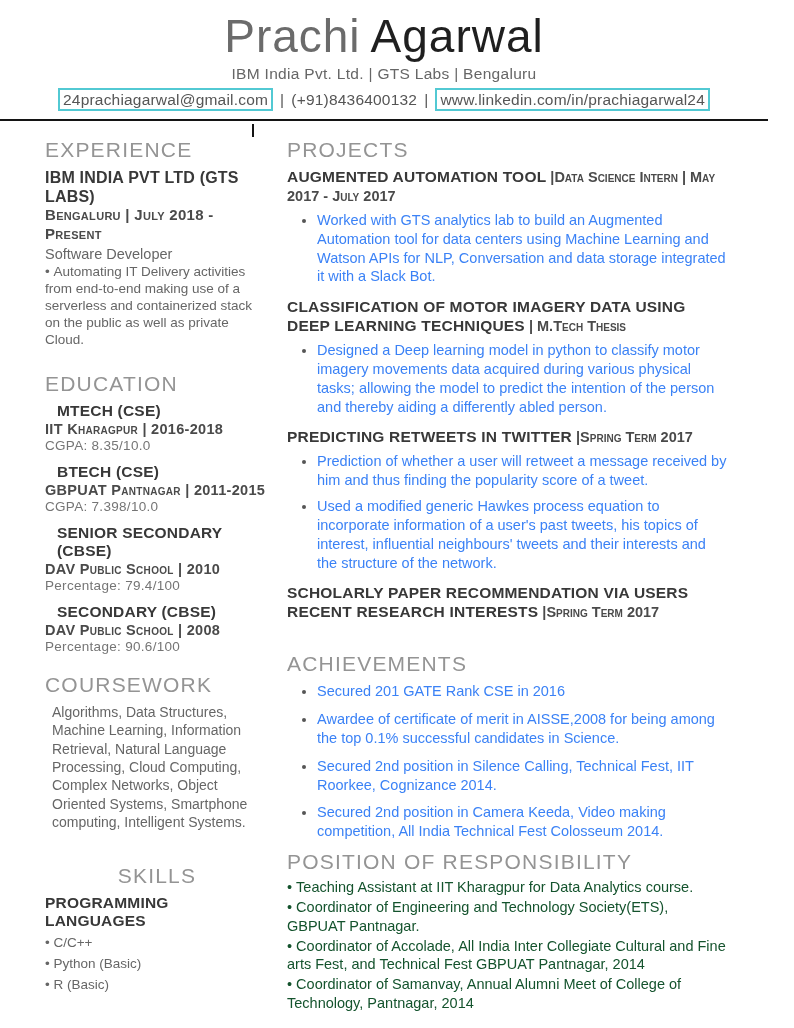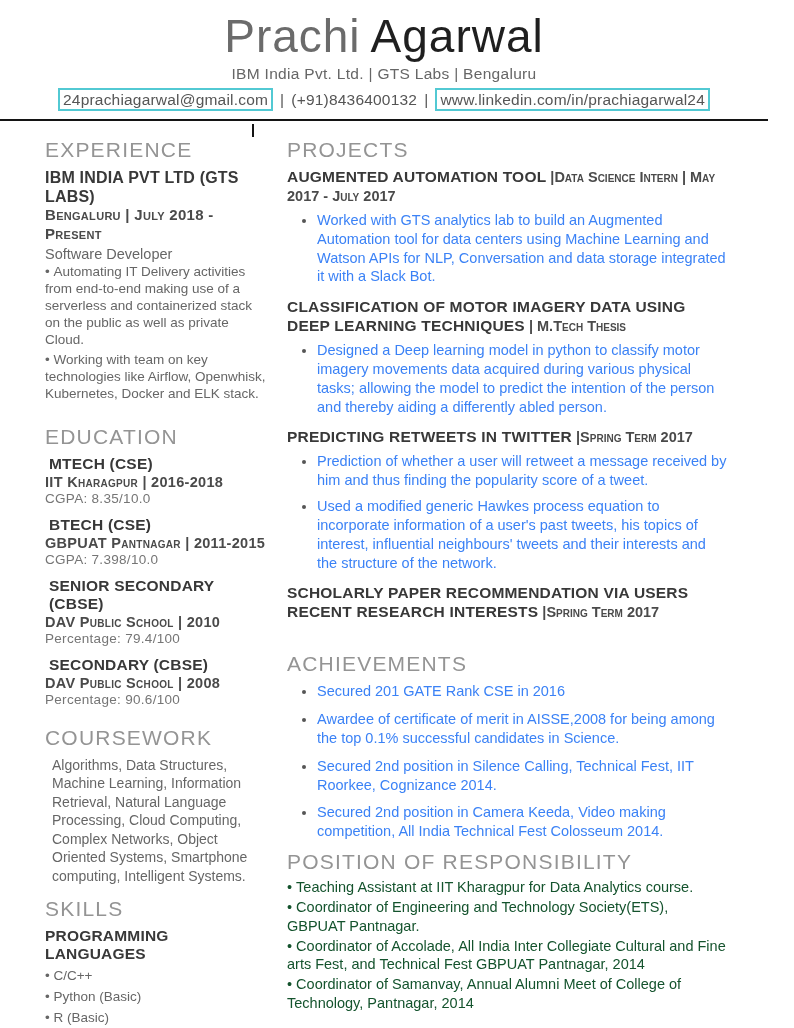--- a/index.html
+++ b/index.html
@@ -92,7 +92,6 @@
           <div class="meta sc">Bengaluru | July 2018 - Present</div>
           <div class="role">Software Developer</div>
           <p class="fb">Automating IT Delivery activities from end-to-end making use of a serverless and containerized stack on the public as well as private Cloud.</p>
-          <p class="fb">Working with team on key technologies like Airflow, Openwhisk, Kubernetes, Docker and ELK stack.</p>
         </div>
       </section>
 

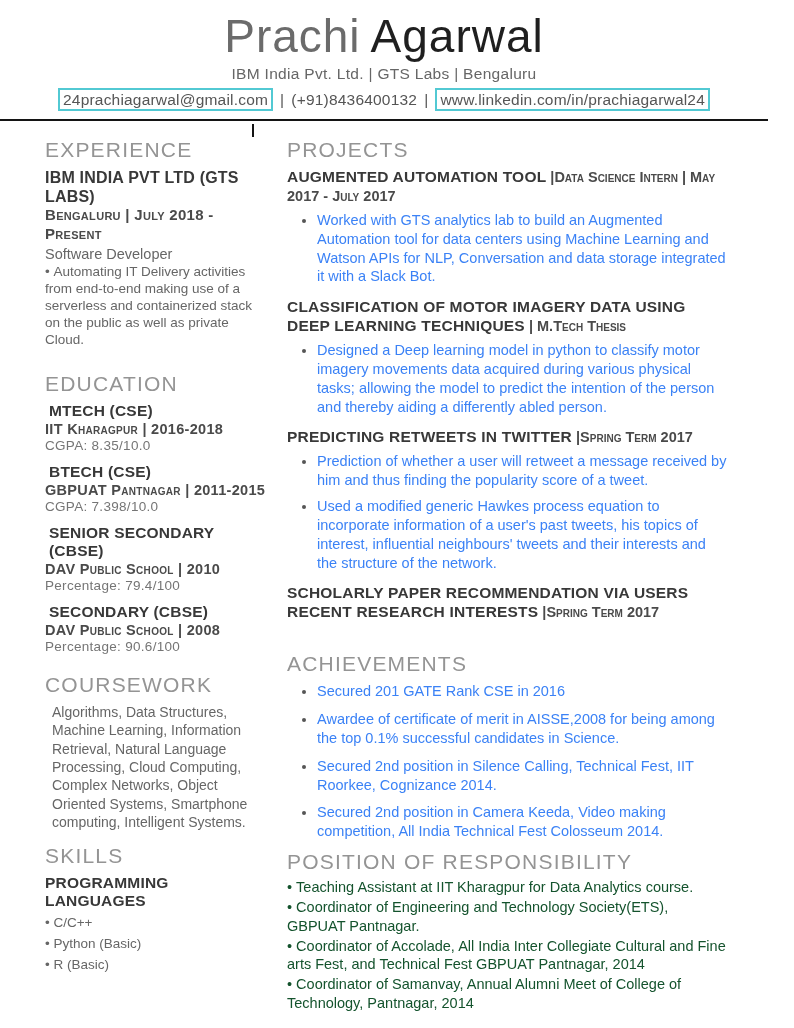--- a/index.html
+++ b/index.html
@@ -37,7 +37,7 @@
 
   
   .edu{margin-bottom:10px;}
-  .edu h3{font-size:15.5px;font-weight:700;color:#383838;margin:0 0 1px 4px;letter-spacing:.2px;}
+  .edu h3{font-size:15.5px;font-weight:700;color:#383838;margin:0 0 1px 12px;letter-spacing:.2px;}
   .edu .emeta{font-size:14.5px;letter-spacing:.3px;}
   .edu .score{font-size:13.5px;color:#757575;margin-top:1px;letter-spacing:.3px;}
 

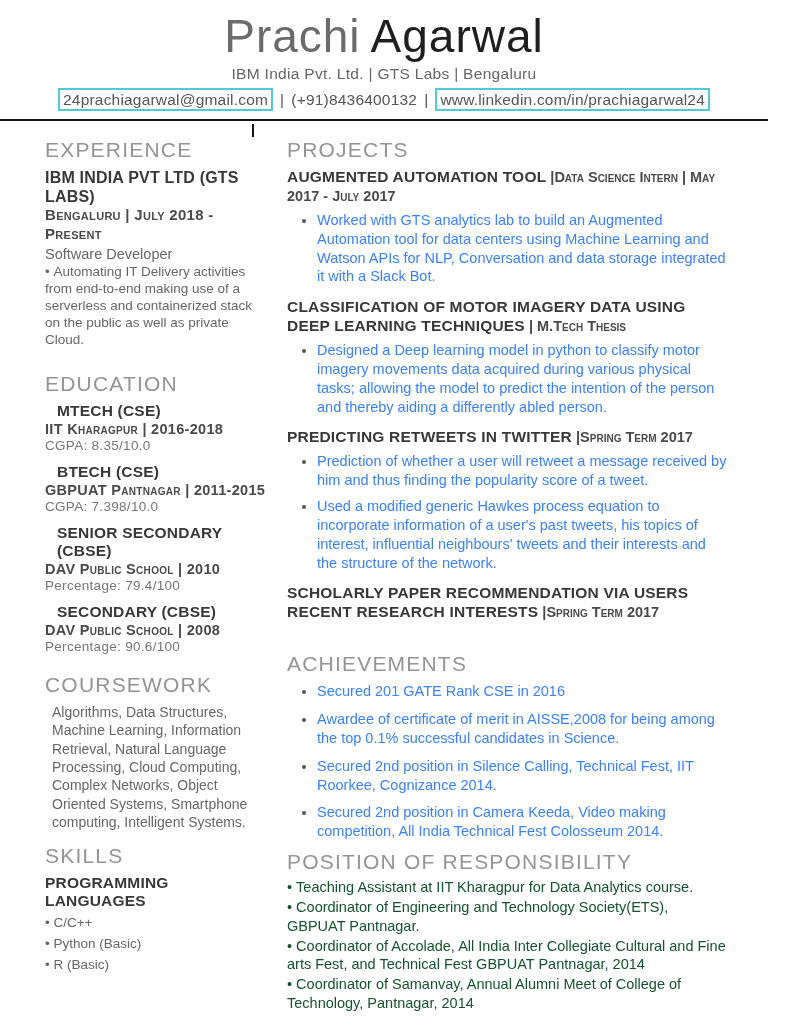--- a/index.html
+++ b/index.html
@@ -125,7 +125,7 @@
       </section>
 
       <section>
-        <h2 class="sec" style="margin-top:12px;">SKILLS</h2>
+        <h2 class="sec" style="margin-top:32px;text-align:center;">SKILLS</h2>
         <div class="skillgroup">
           <h3 style="margin-top:2px;">PROGRAMMING LANGUAGES</h3>
           <p class="fb">C/C++</p>

